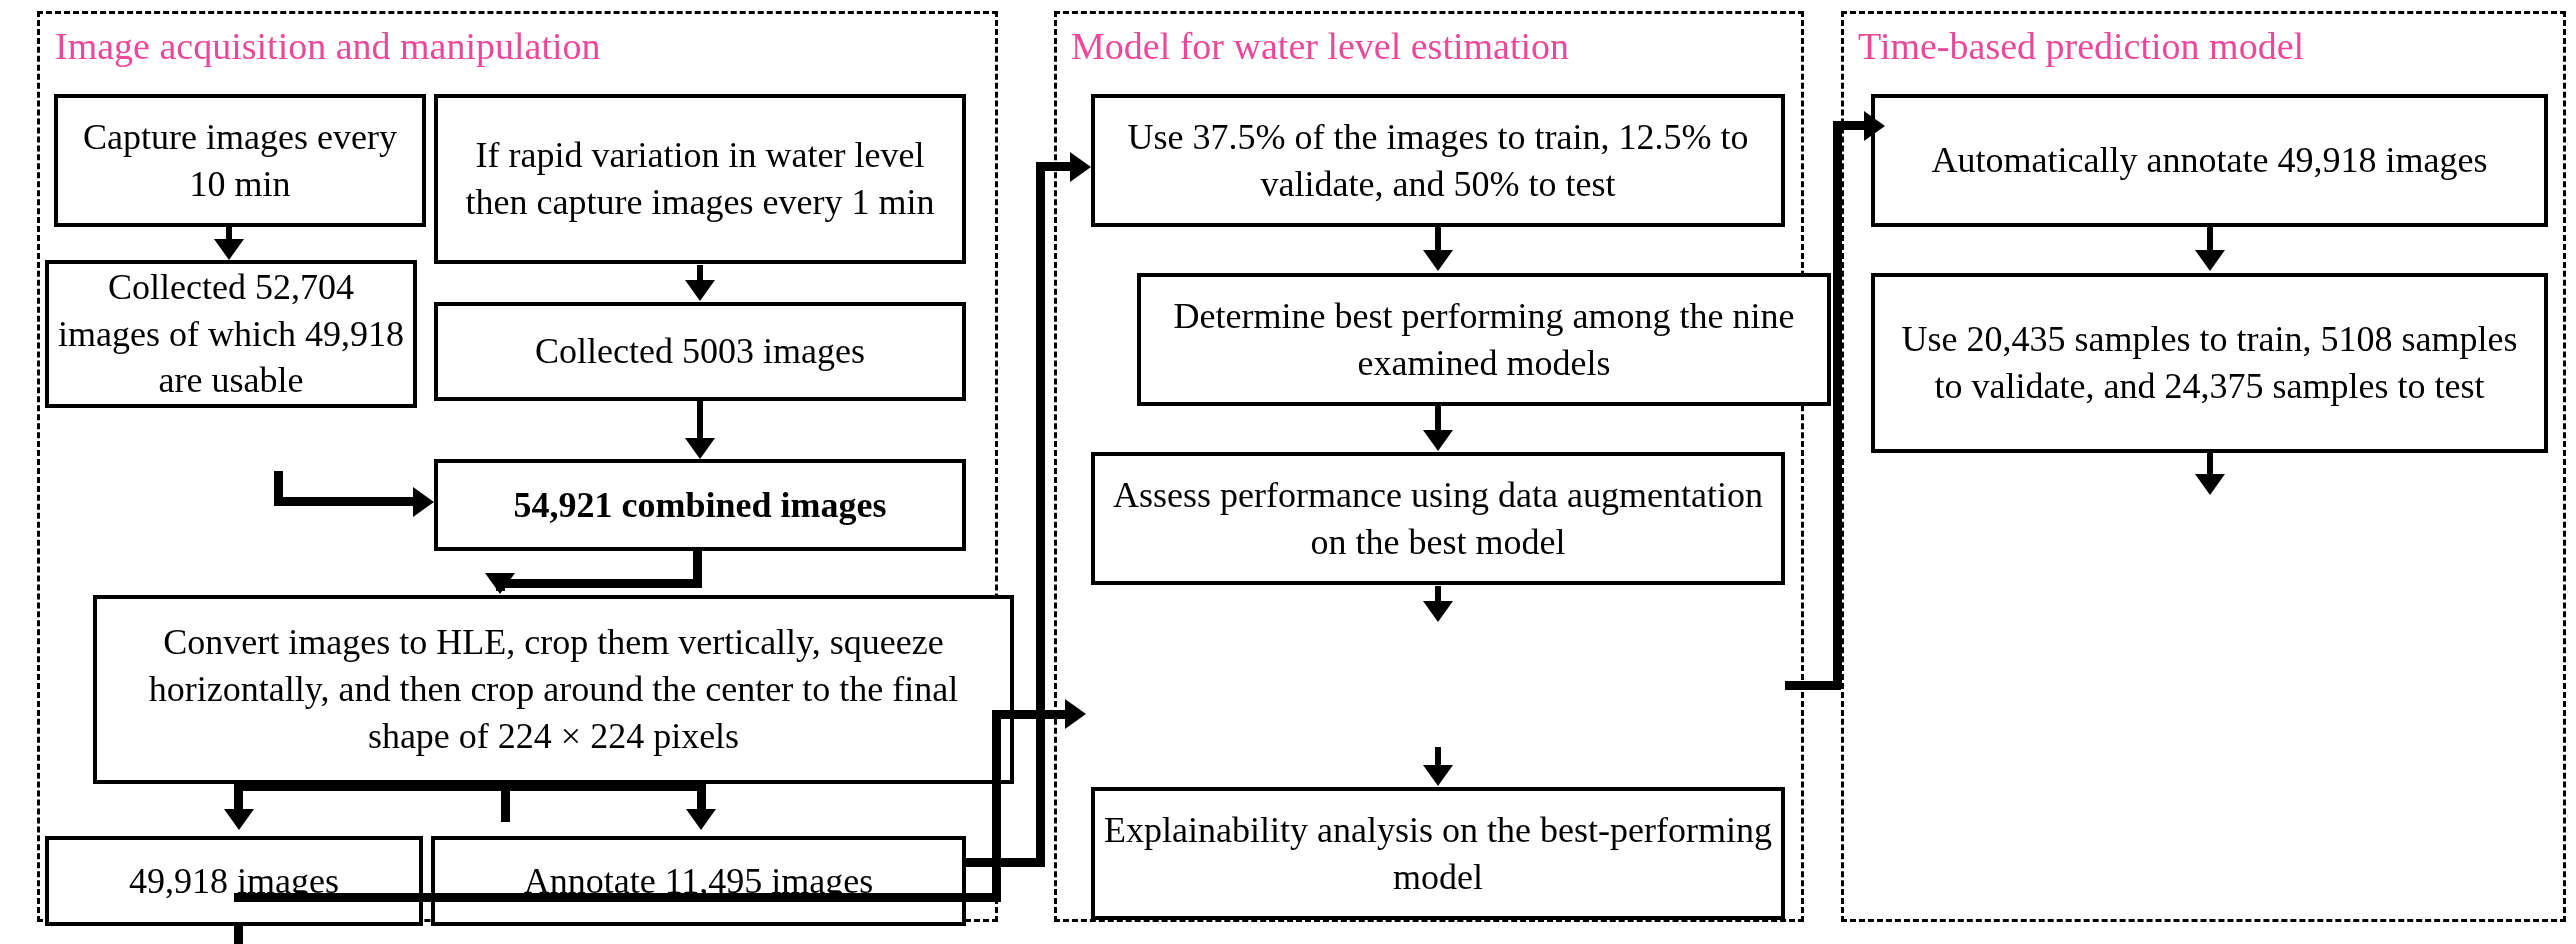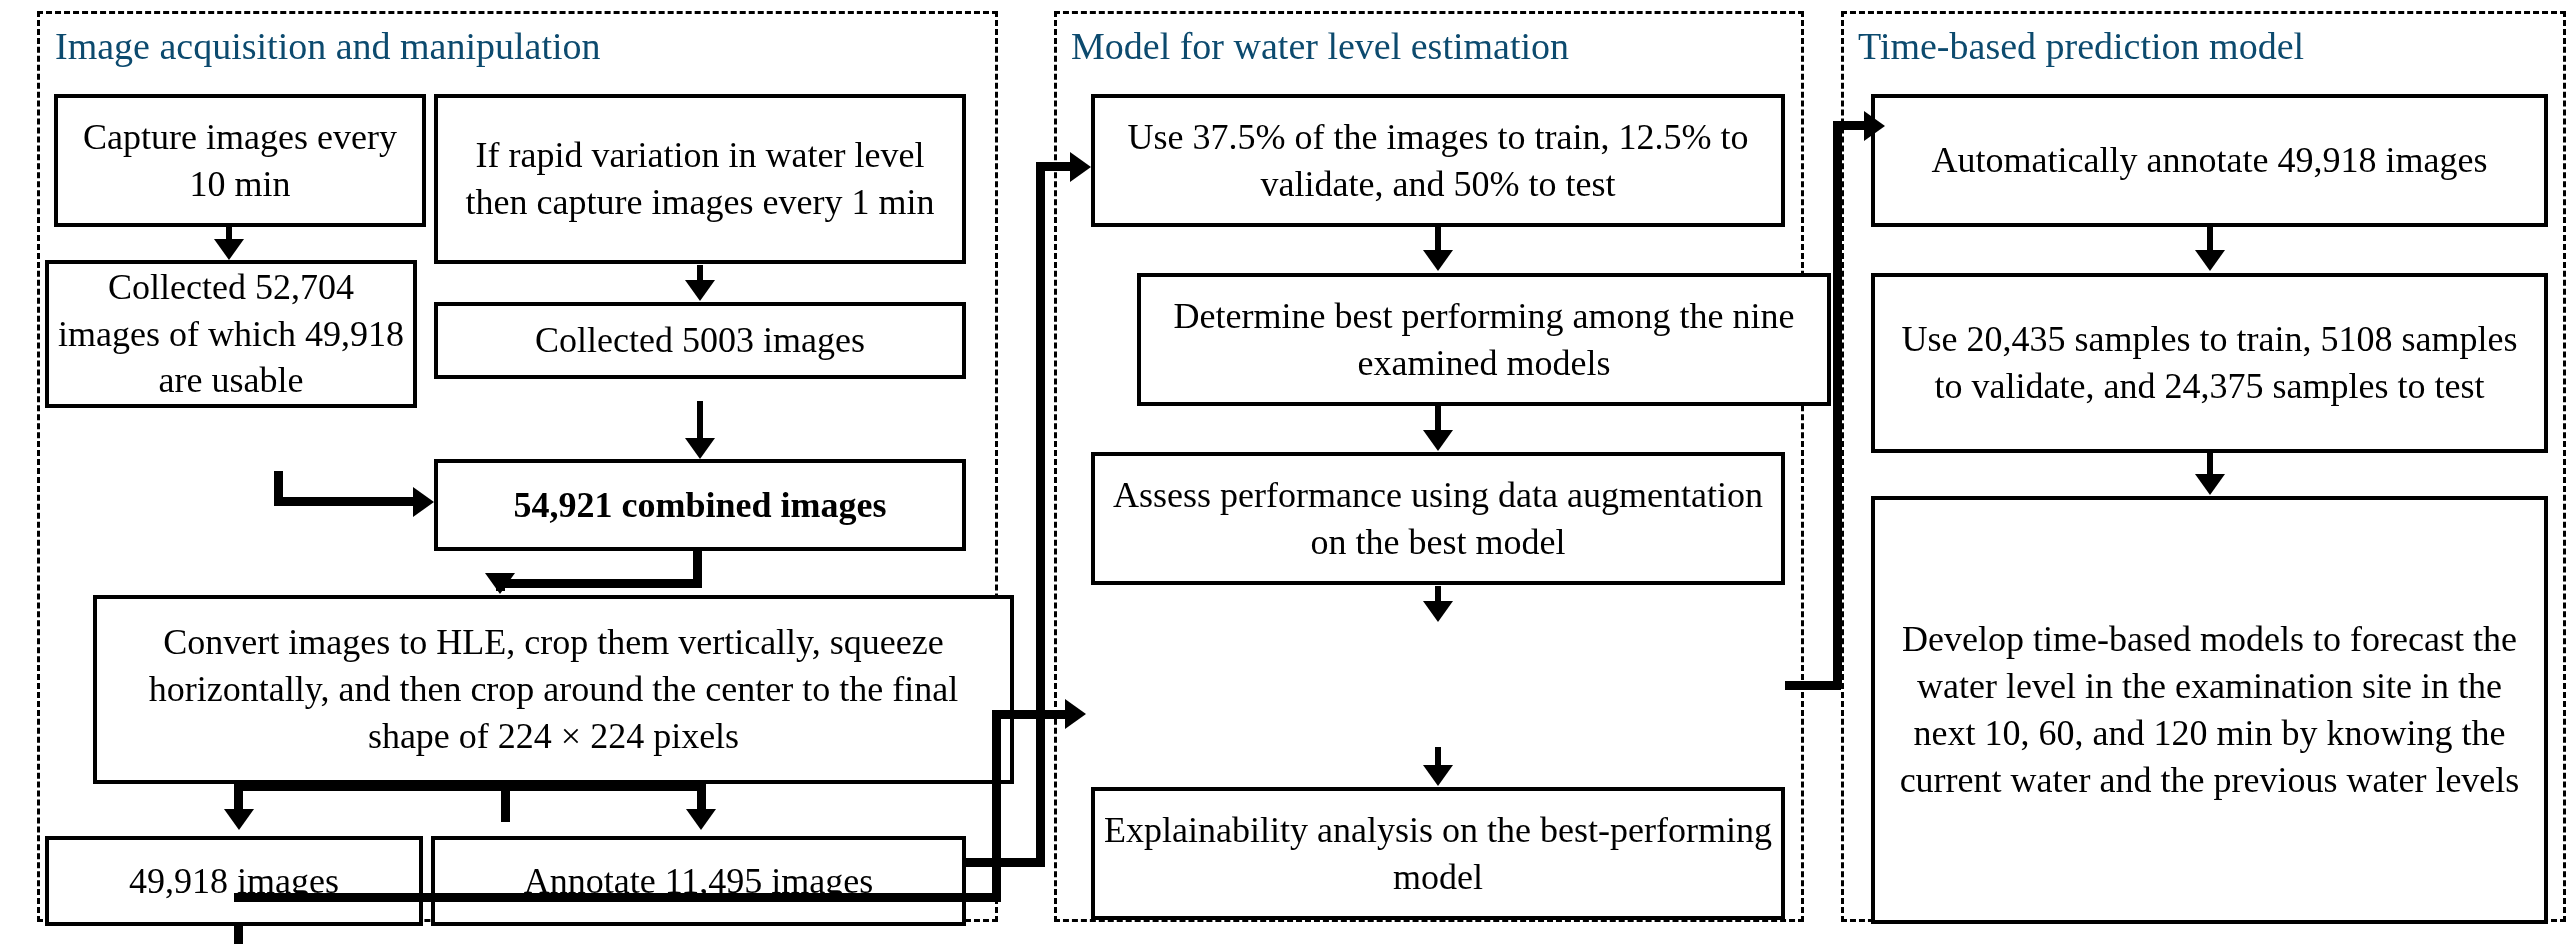--- a/index.html
+++ b/index.html
@@ -8,7 +8,7 @@
 
   
   .panel{position:absolute;border:3.7px dashed #000;box-sizing:border-box;background:transparent;}
-  .panel-title{position:absolute;font-size:38px;line-height:1;color:#0c4a6e;white-space:nowrap;}
+  .panel-title{position:absolute;font-size:38px;line-height:1;color:#ec4899;white-space:nowrap;}
 
   
   .box{position:absolute;border:4.3px solid #000;box-sizing:border-box;background:#fff;

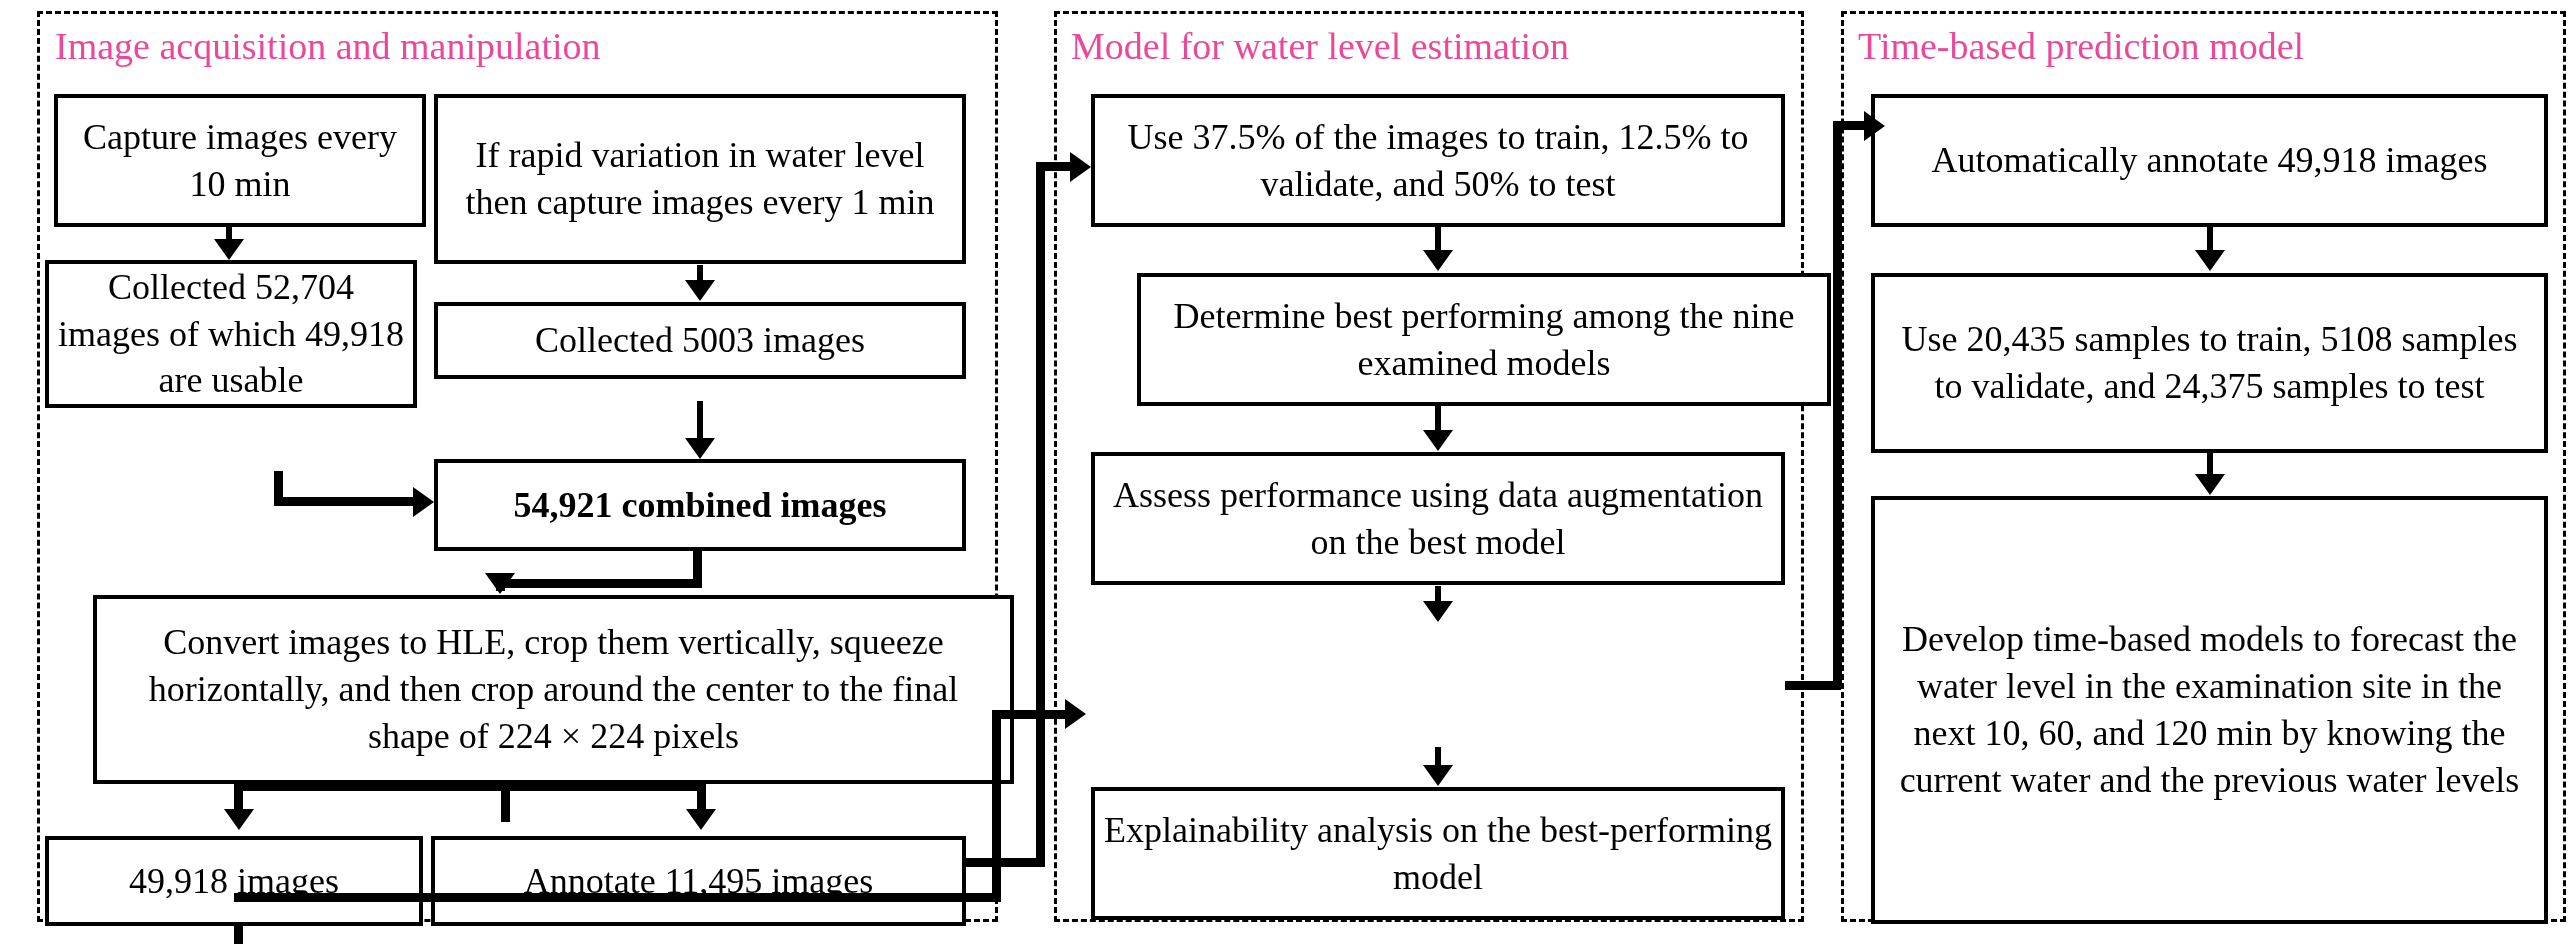--- a/index.html
+++ b/index.html
@@ -47,7 +47,7 @@
     <span>Collected 52,704 images of which 49,918 are usable</span>
   </div>
 
-  <div class="box" style="left:434px;top:302px;width:532px;height:77px;">
+  <div class="box" style="left:434px;top:302px;width:532px;height:99px;">
     <span>Collected 5003 images</span>
   </div>
 

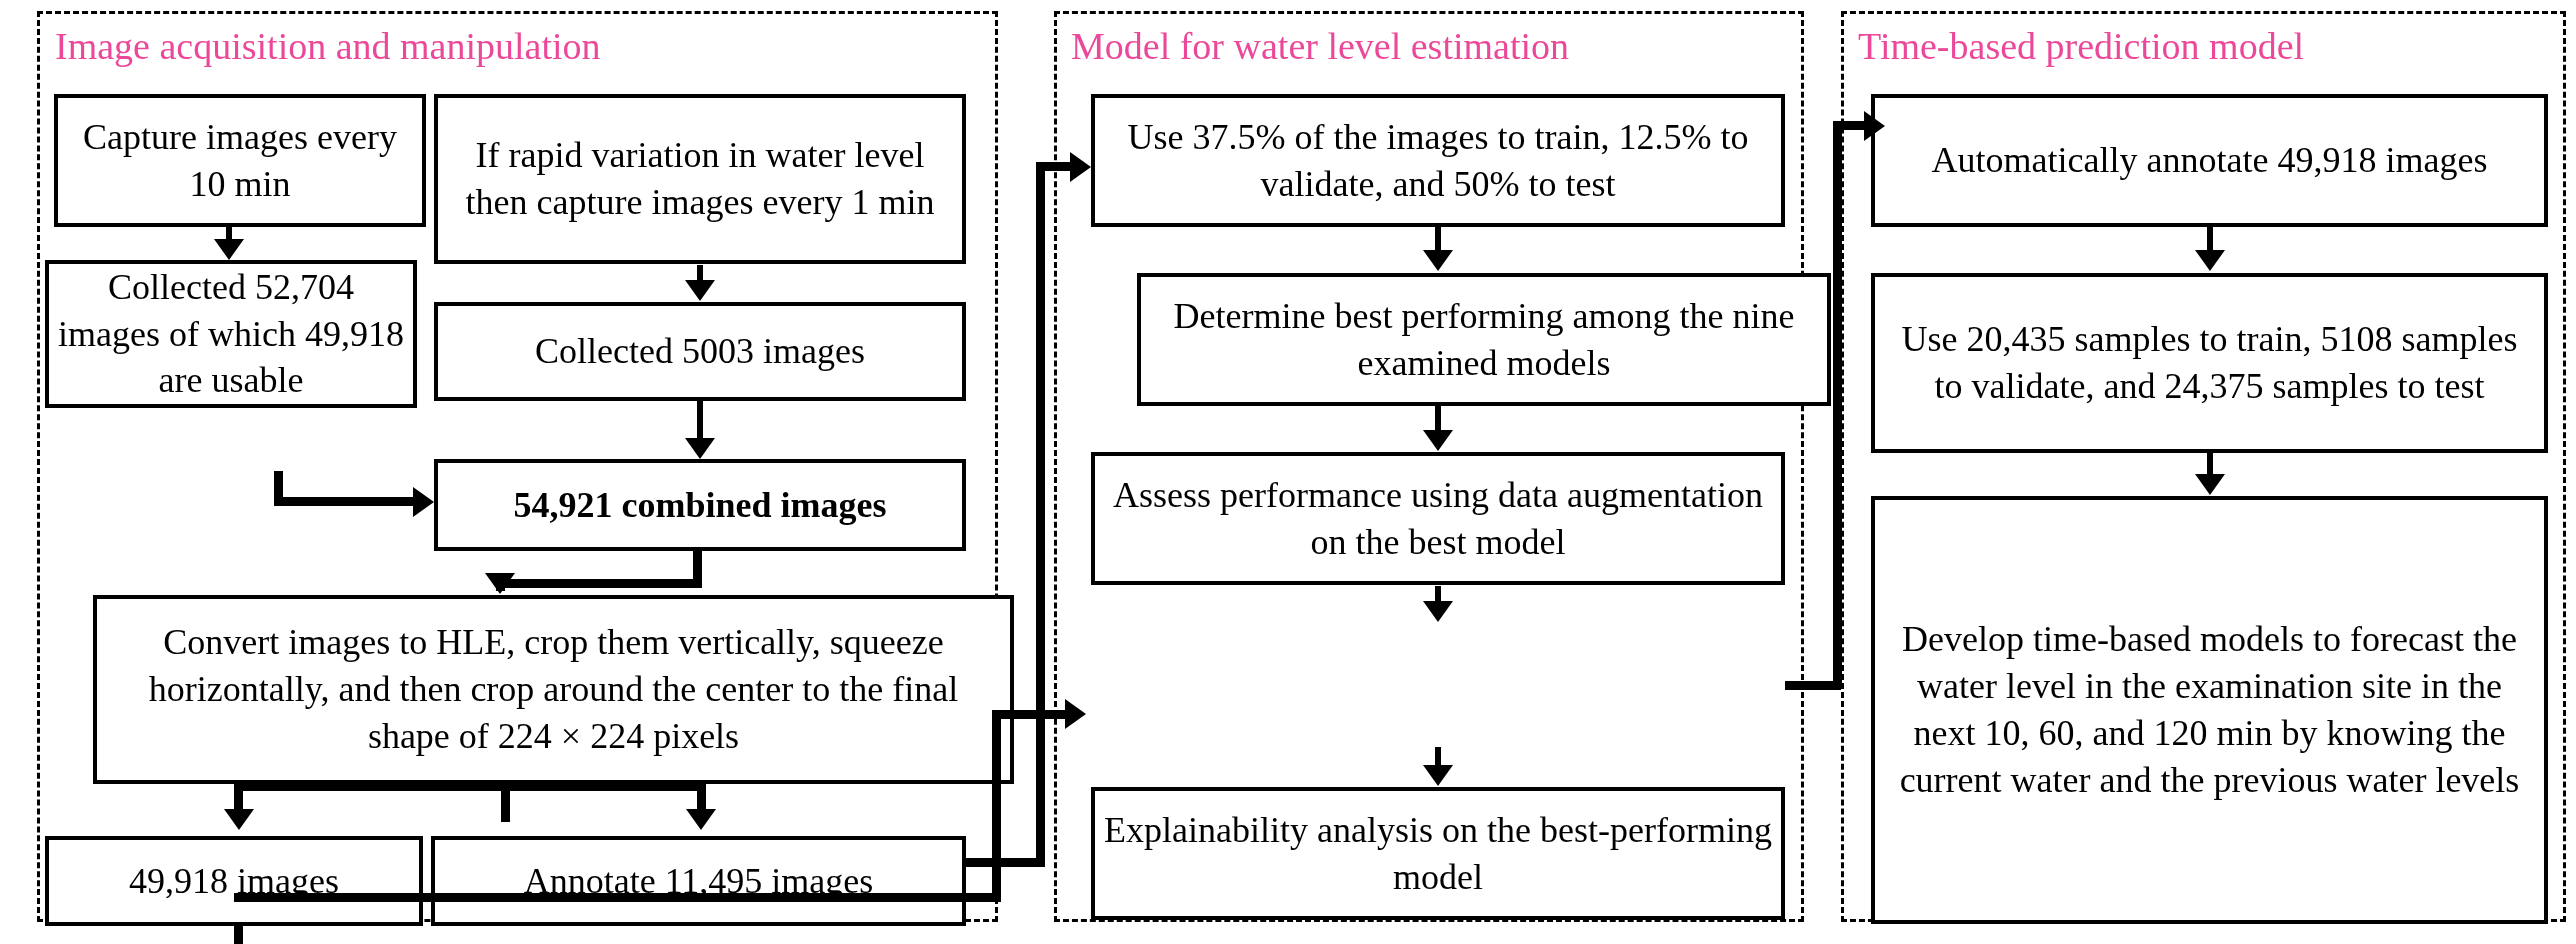--- a/index.html
+++ b/index.html
@@ -92,9 +92,6 @@
     <span>Use 20,435 samples to train, 5108 samples to validate, and 24,375 samples to test</span>
   </div>
 
-  <div class="box" style="left:1871px;top:496px;width:677px;height:428px;">
-    <span>Develop time-based models to forecast the water level in the examination site in the next 10, 60, and 120 min by knowing the current water and the previous water levels</span>
-  </div>
 
   <div class="ln" style="left:226px;top:227px;width:6.2px;height:12.4px;"></div>
   <div class="arrowdown" style="left:214px;top:239px;"></div>

